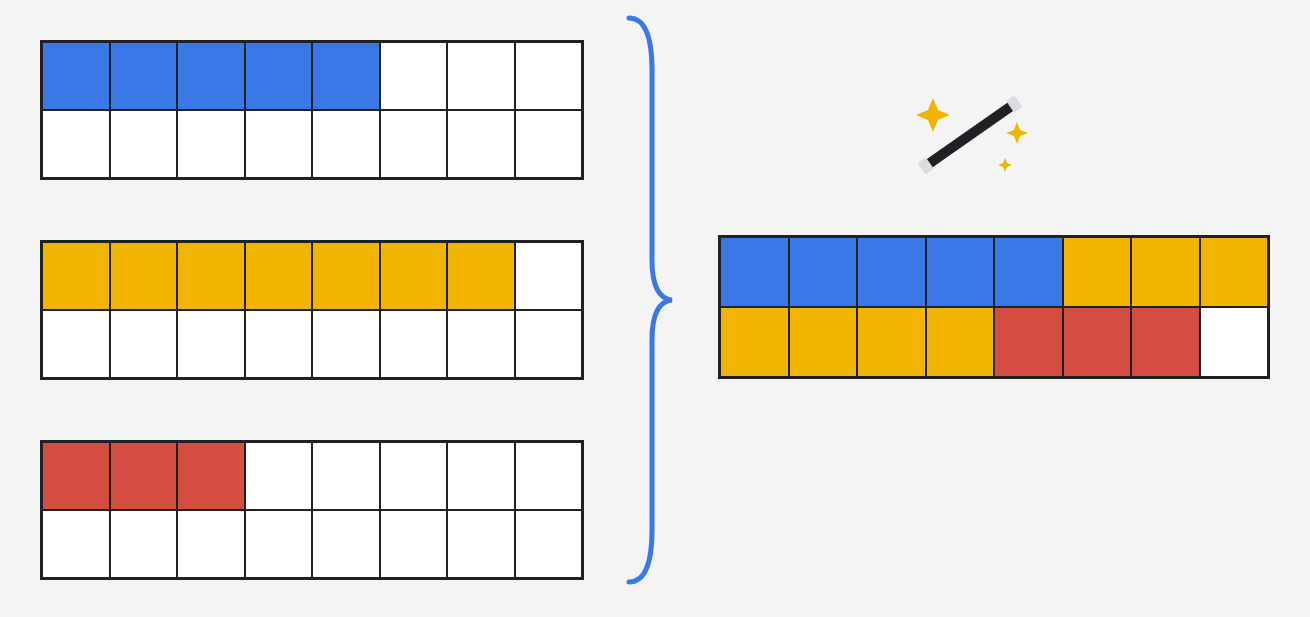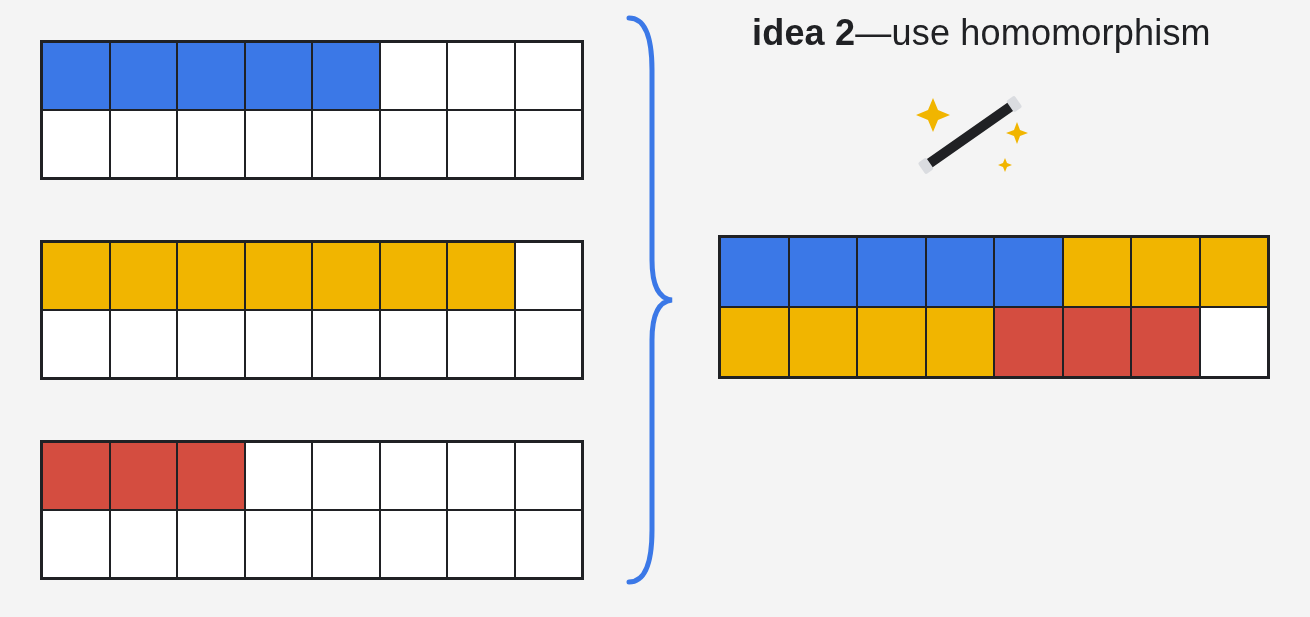--- a/index.html
+++ b/index.html
@@ -139,9 +139,6 @@
              Q38 572 15 572" fill="none" stroke="#3b78e7" stroke-width="5" stroke-linecap="round"></path>
   </svg>
 
-  <div class="title" style="left: 752px; top: 12px;">
-    <span class="bold">idea 2</span><span>—use homomorphism</span>
-  </div>
 
   <svg class="wand" viewBox="0 0 130 110" style="left: 905px; top: 80px; width: 130px; height: 110px;">
 

